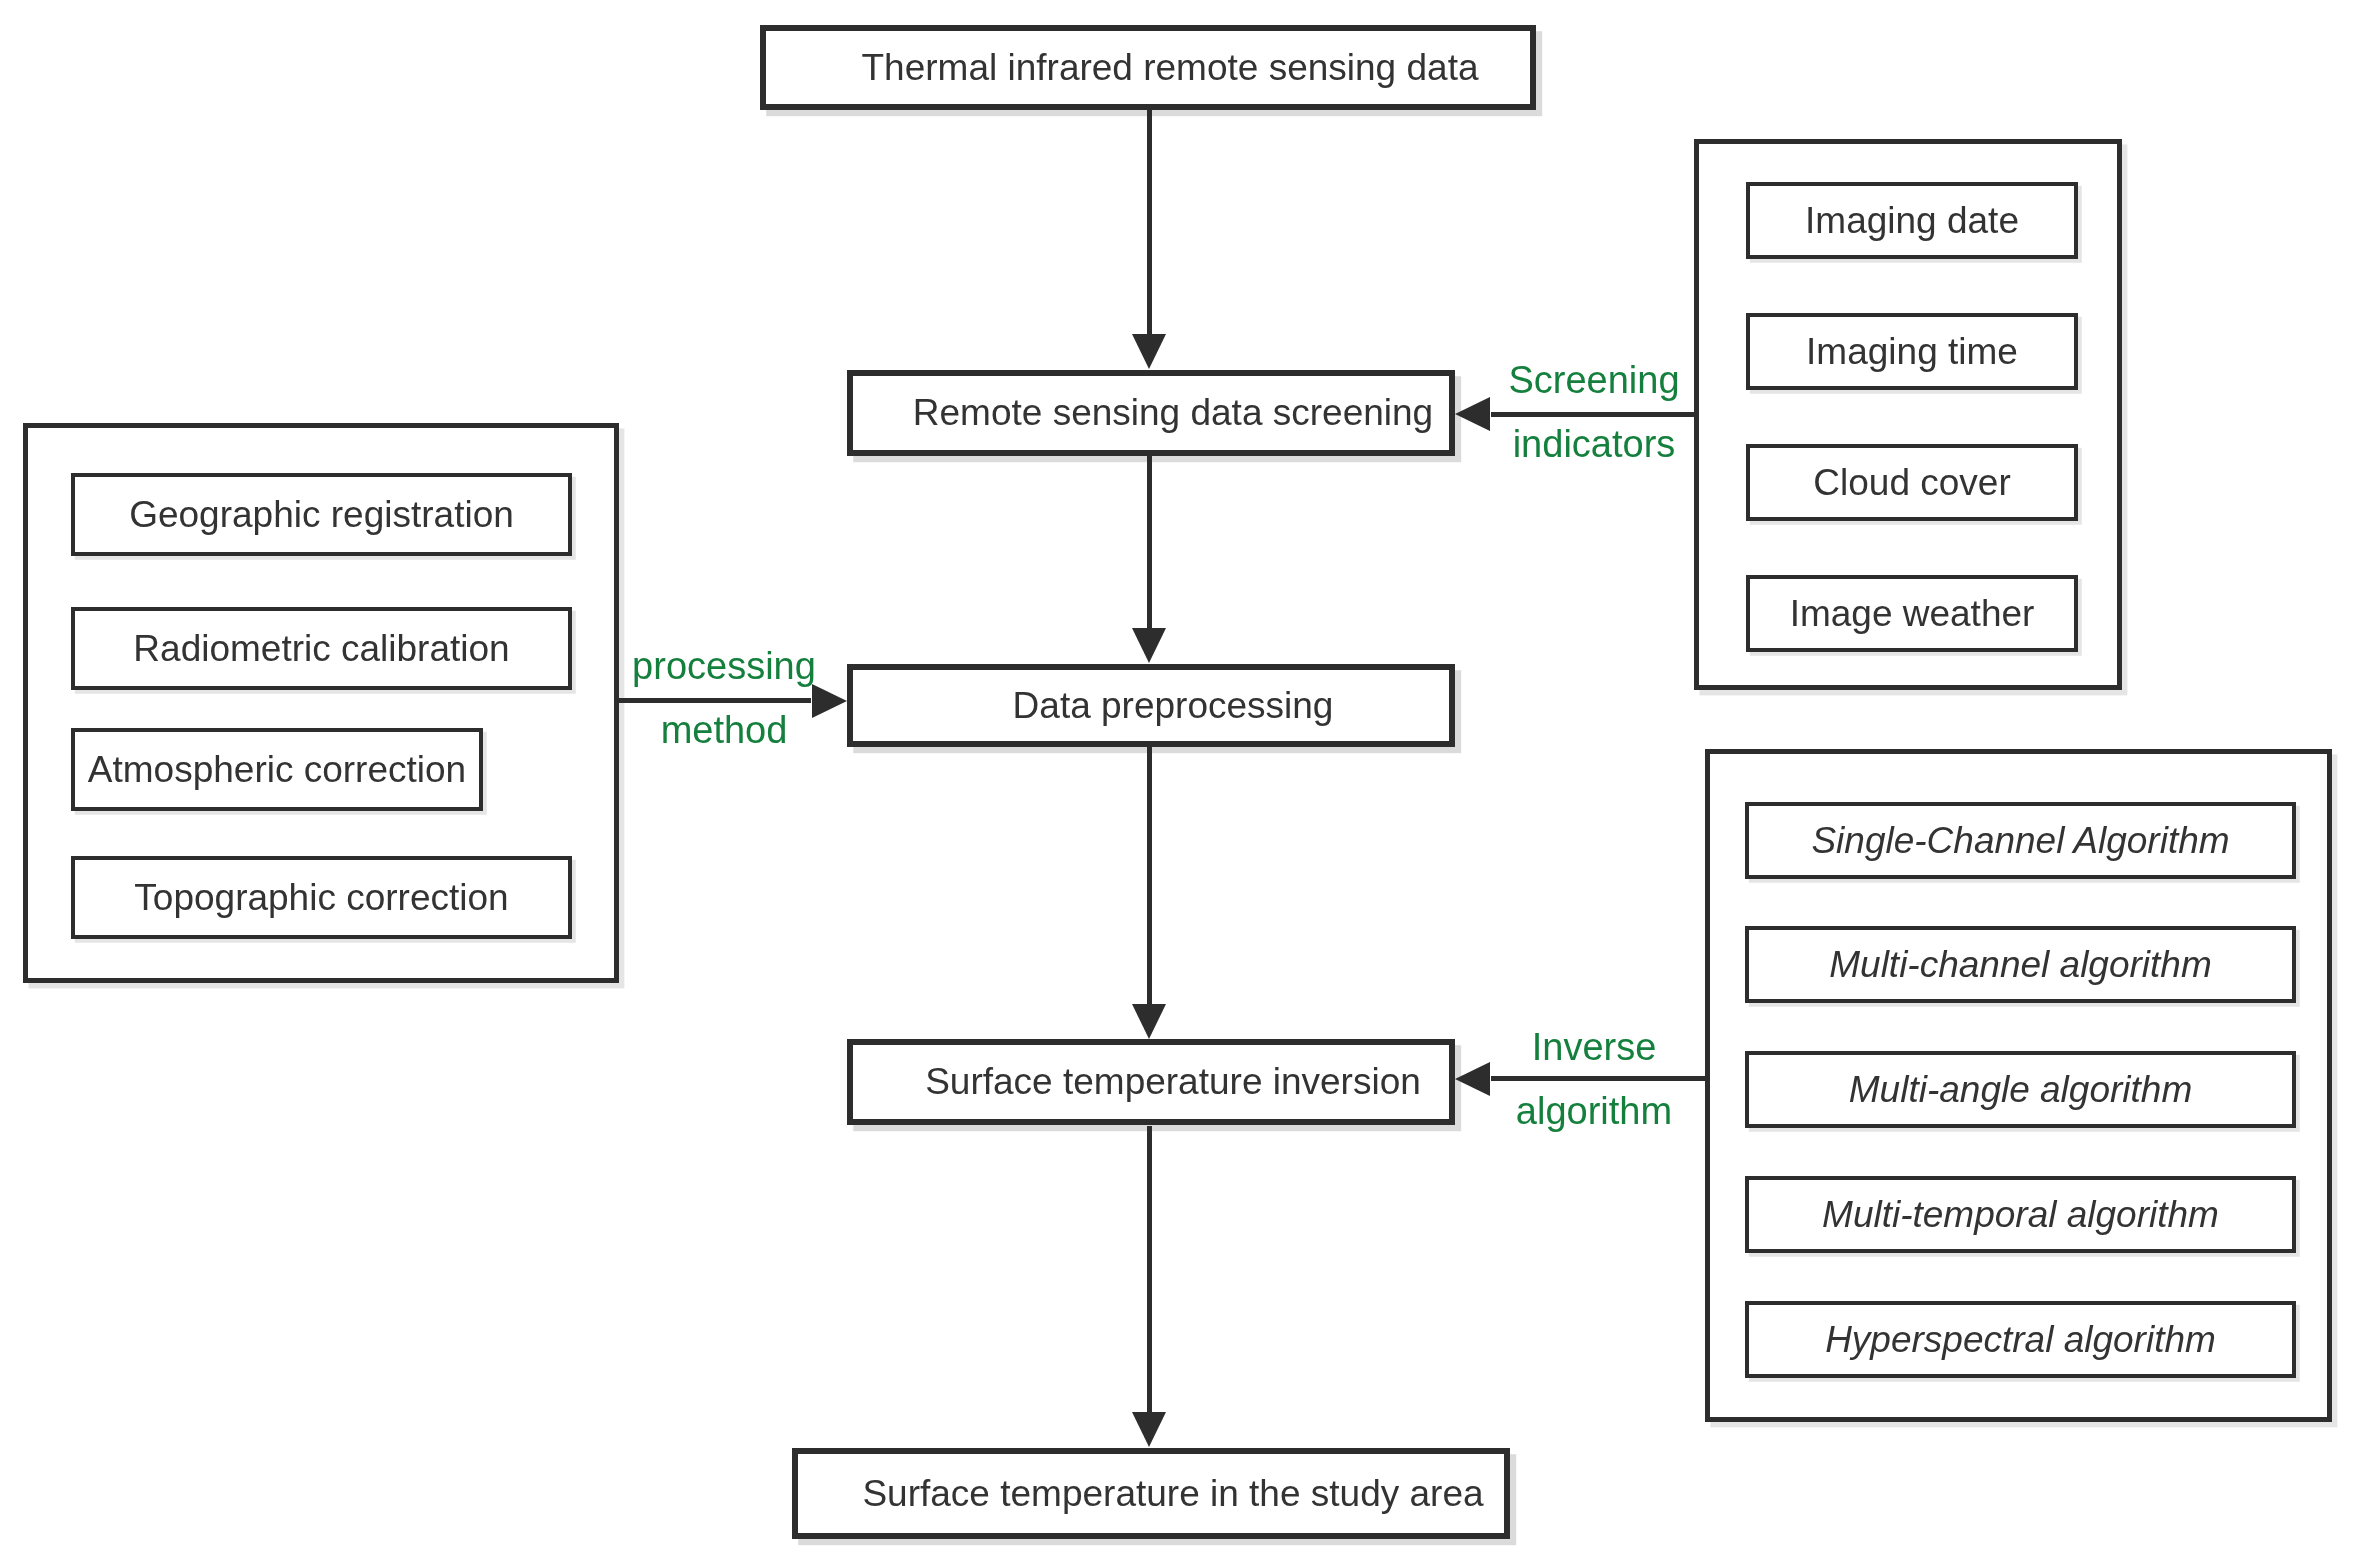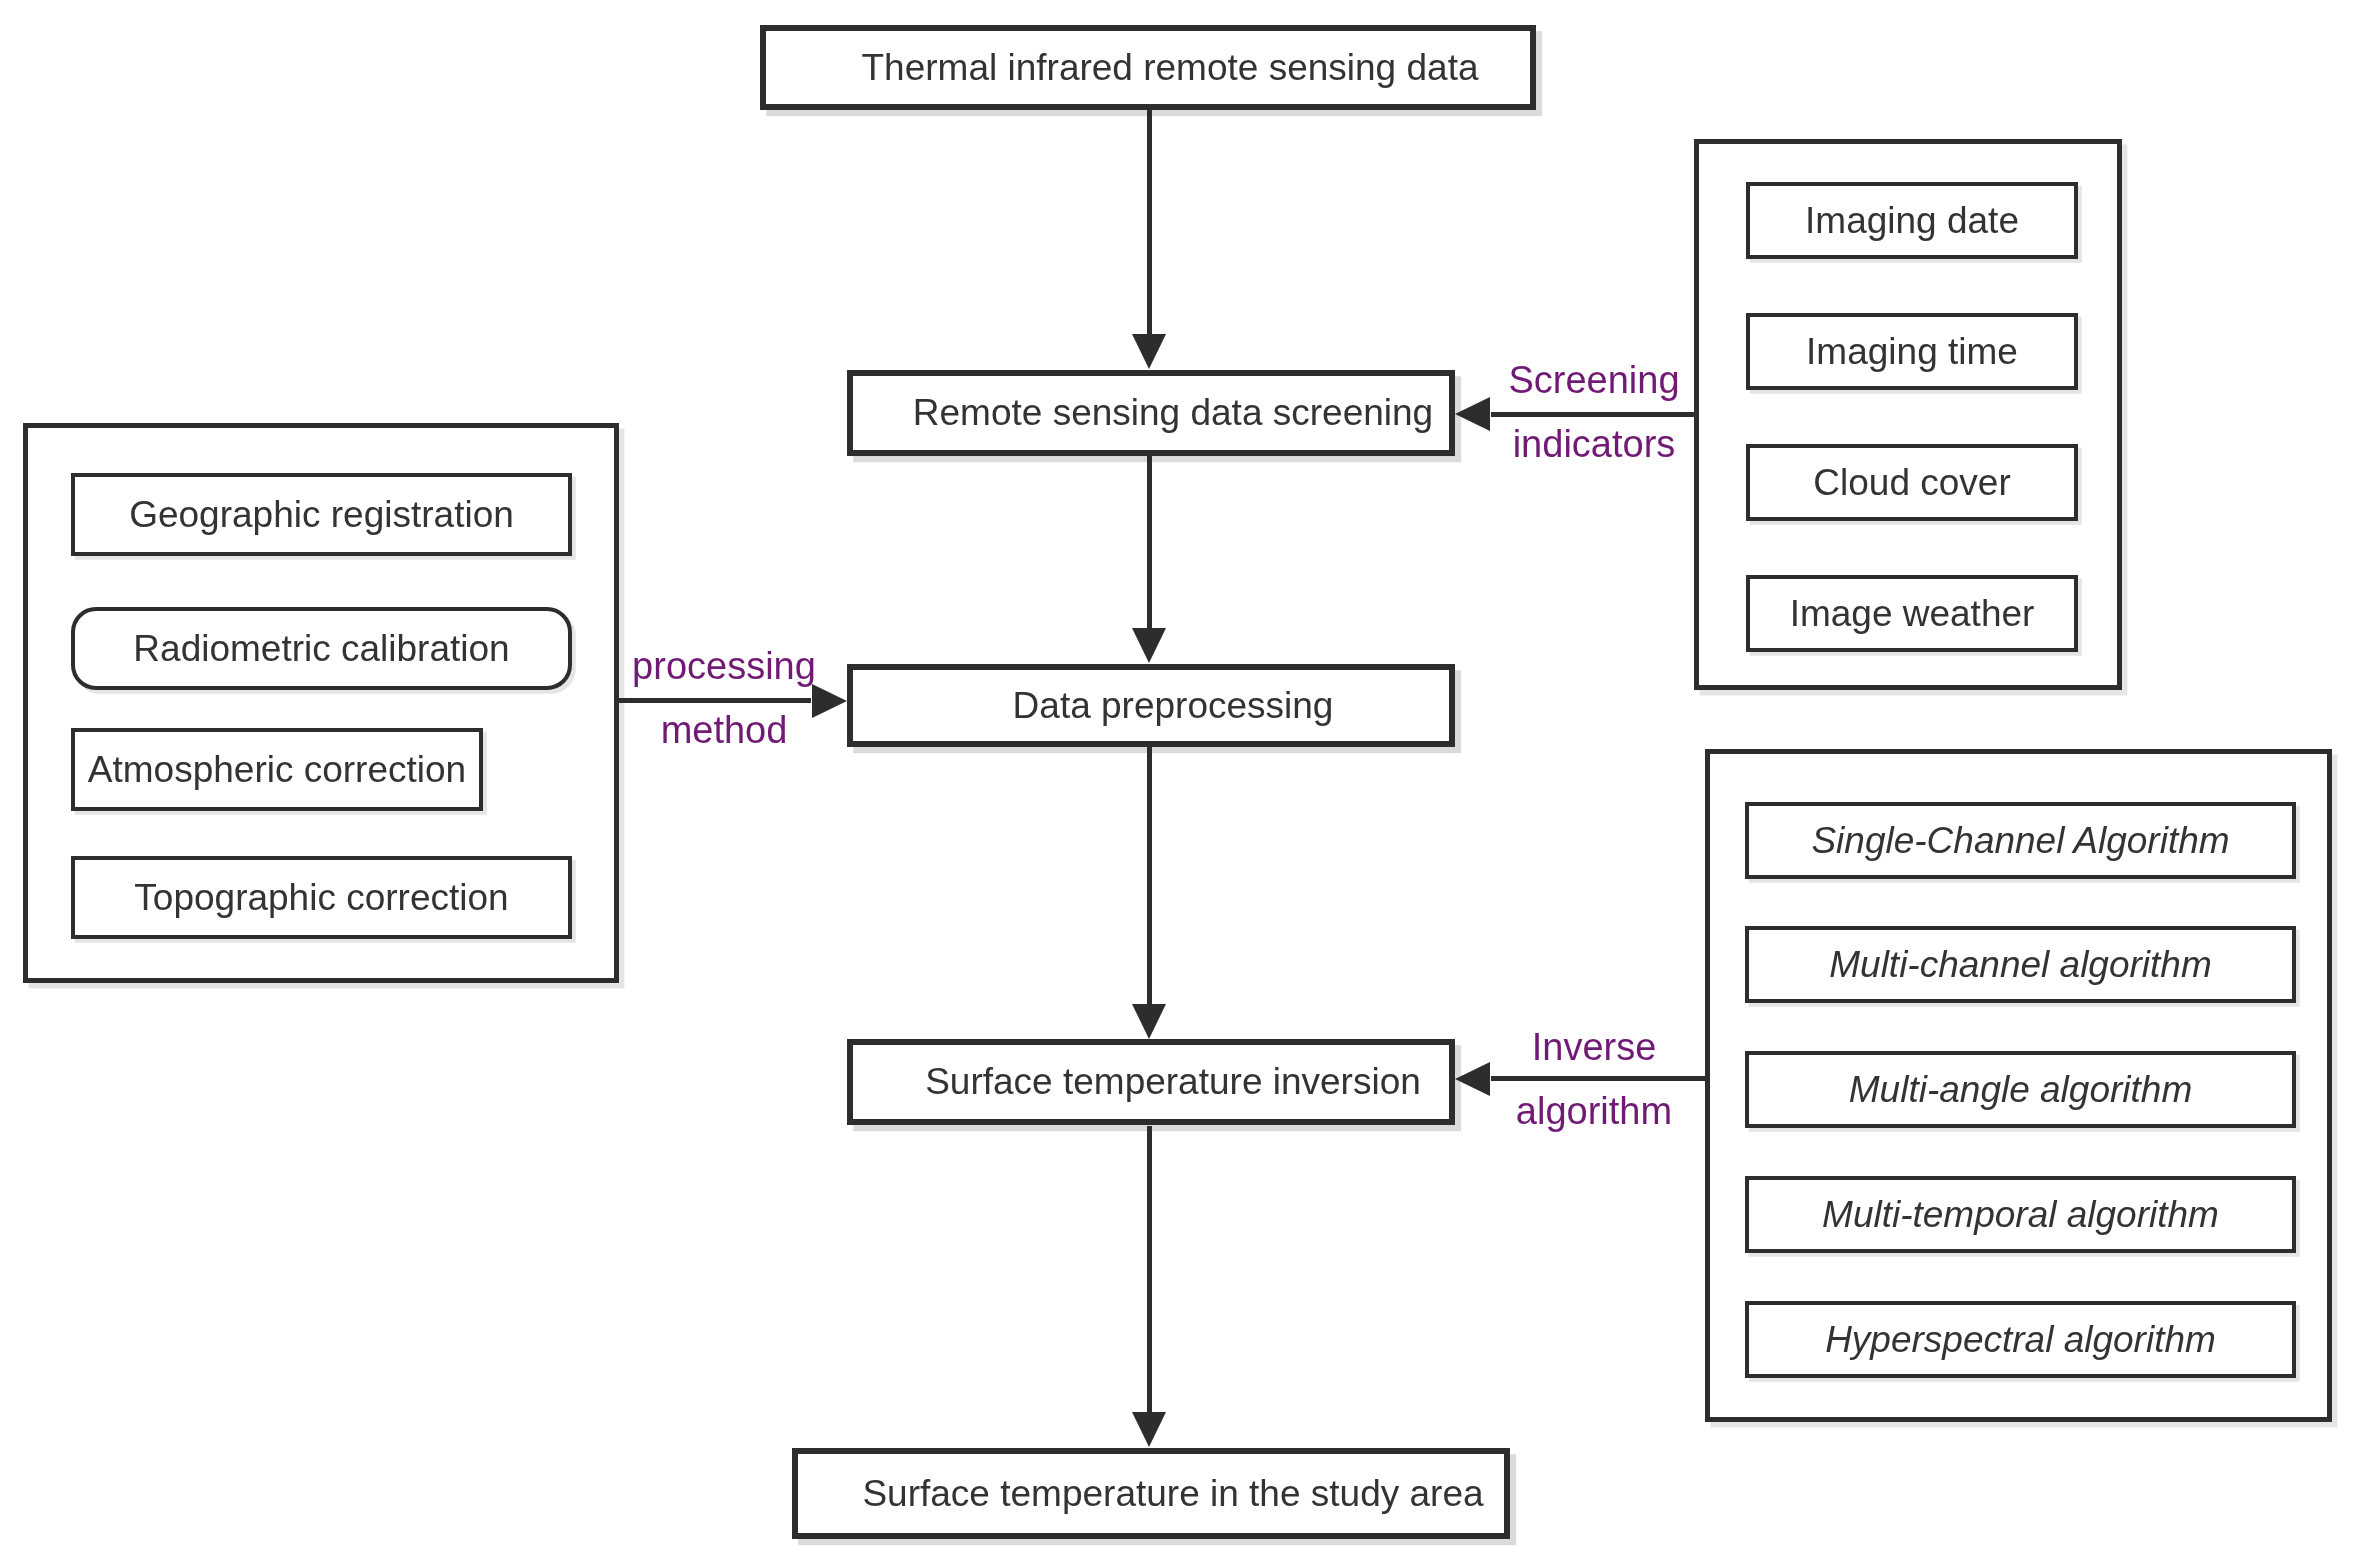--- a/index.html
+++ b/index.html
@@ -69,7 +69,7 @@
     display:flex;flex-direction:column;align-items:center;justify-content:space-between;
     height:112px;
     font-size:38px;line-height:48px;
-    text-align:center;color:#701a75;
+    text-align:center;color:#15803d;
     white-space:nowrap;
   }
 </style>

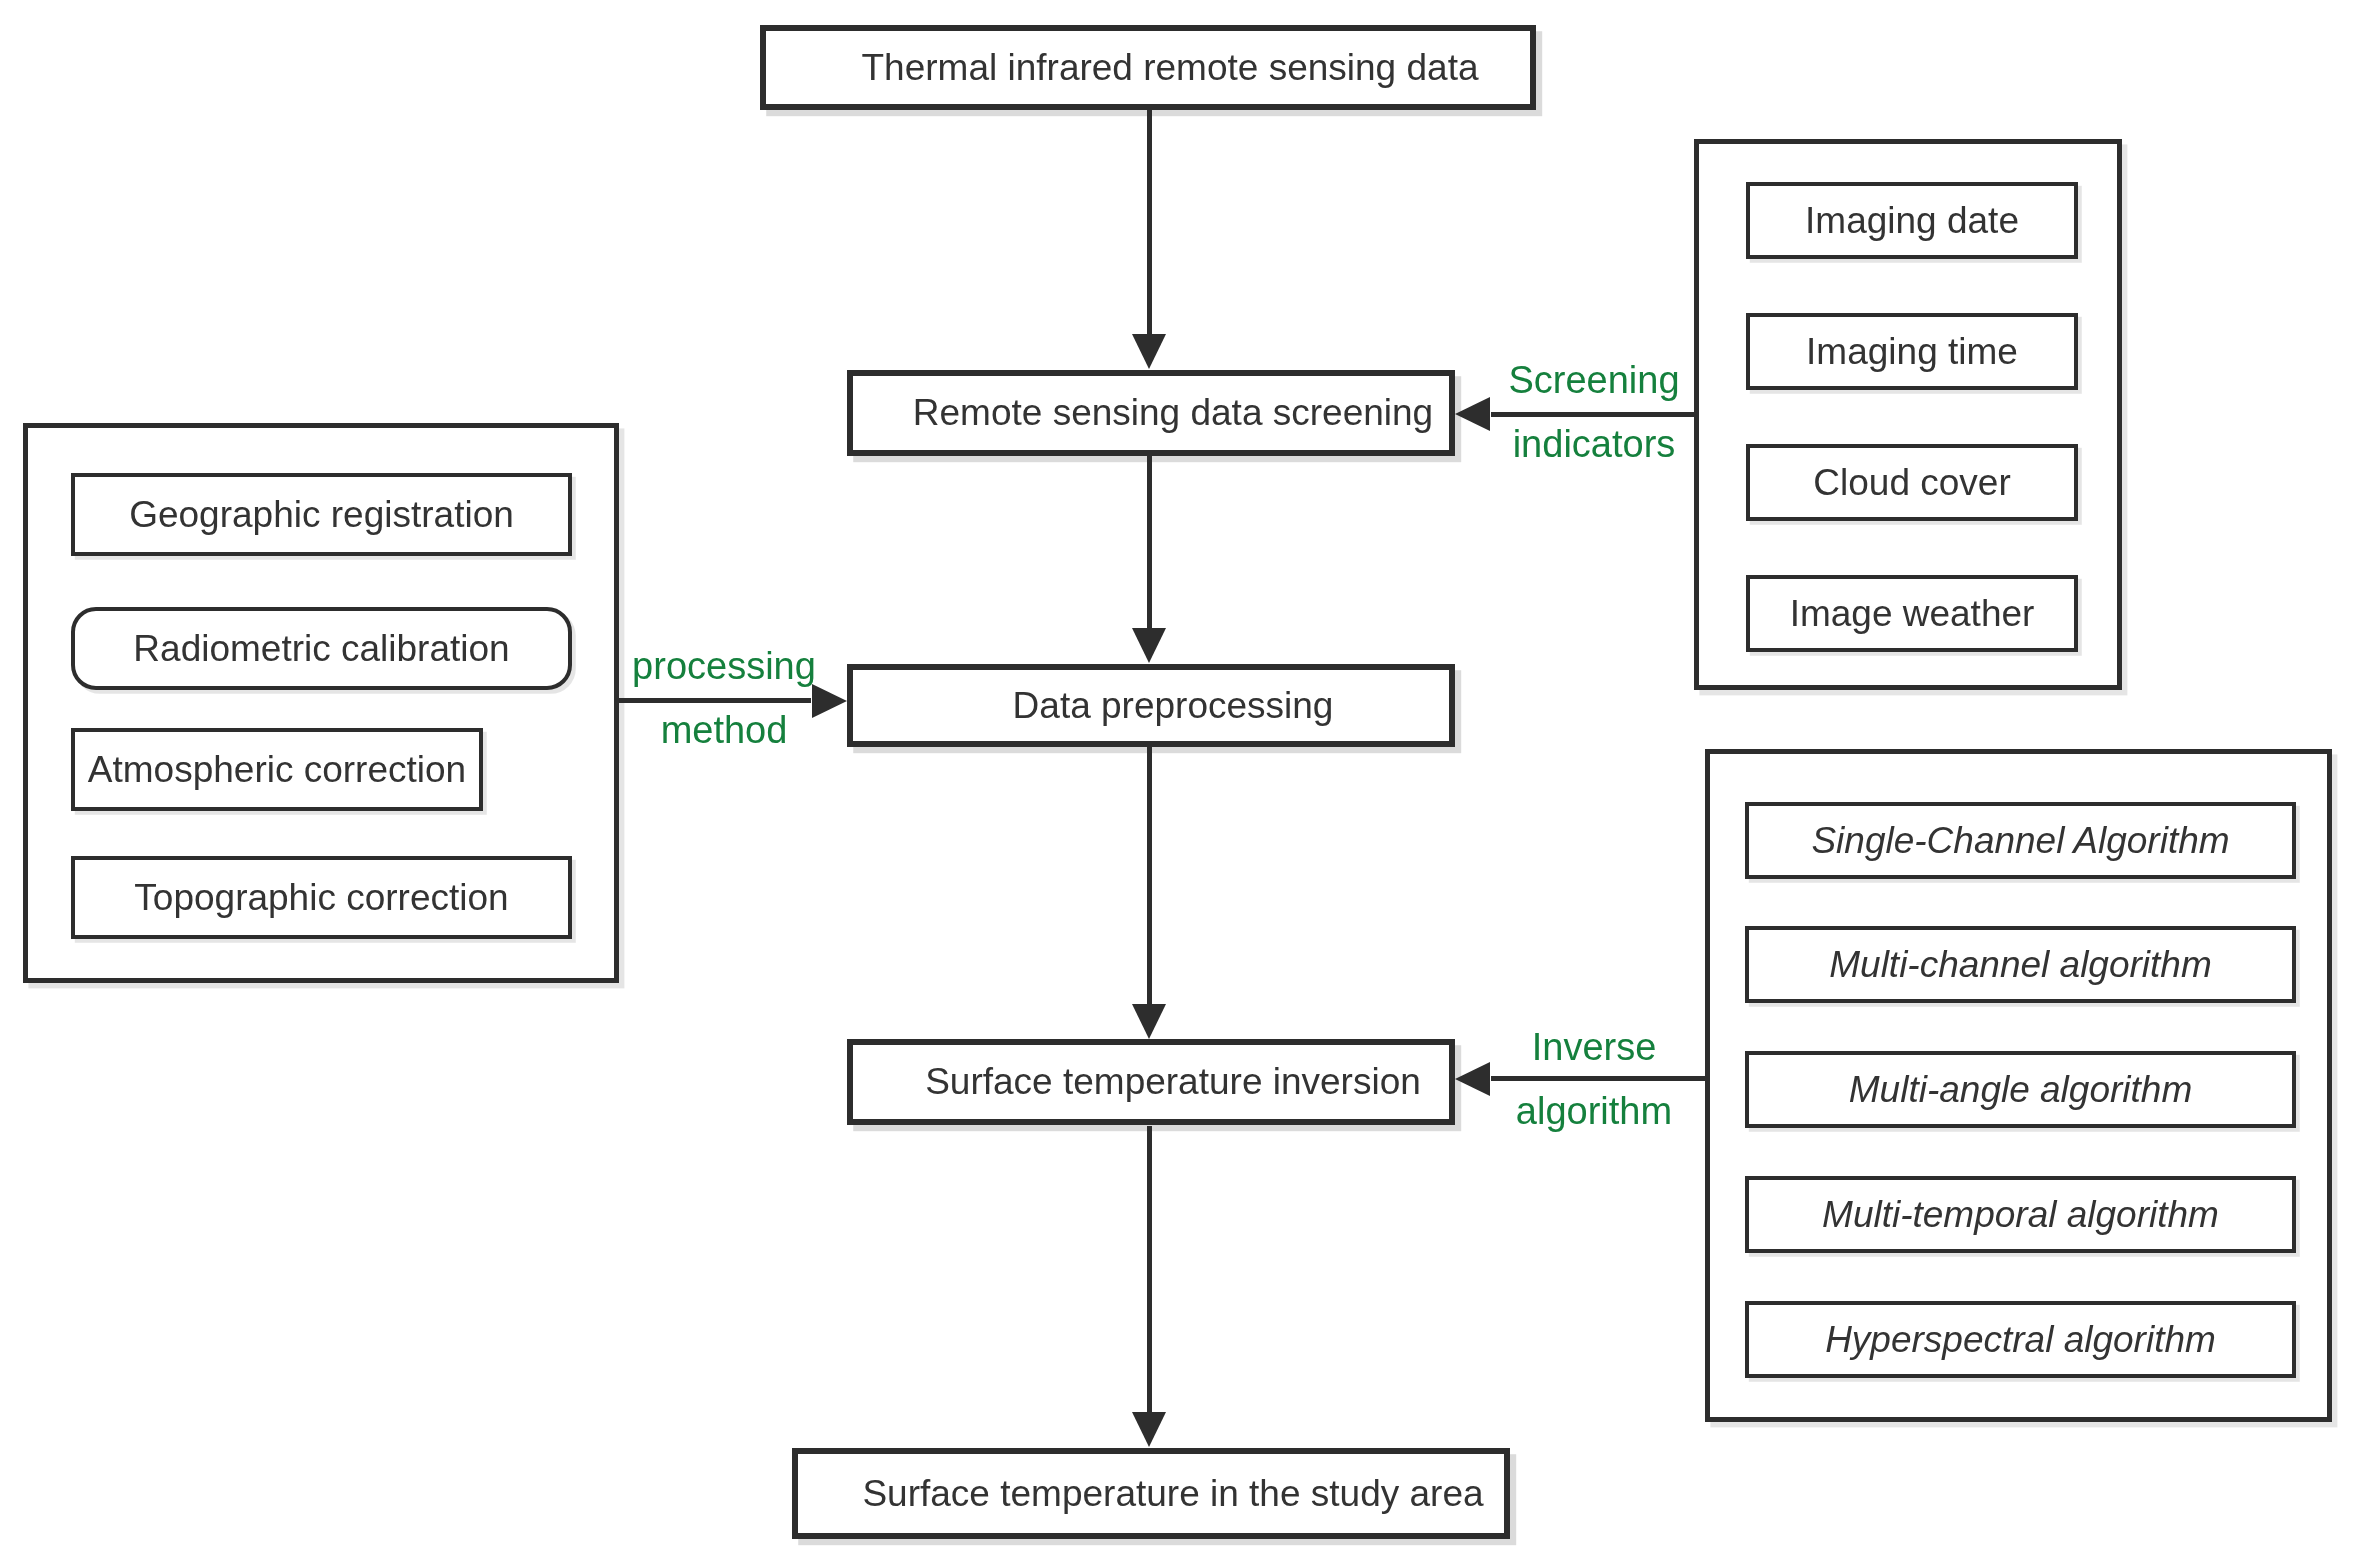--- a/index.html
+++ b/index.html
@@ -102,7 +102,7 @@
 
   <div class="group-box" style="left:23px;top:423px;width:596px;height:560px;">
     <div class="item-box" style="left:43px;top:45px;width:501px;height:83px;">Geographic registration</div>
-    <div class="item-box" style="left:43px;top:179px;width:501px;height:83px;border-radius:25px;">Radiometric calibration</div>
+    <div class="item-box" style="left:43px;top:179px;width:501px;height:83px;">Radiometric calibration</div>
     <div class="item-box" style="left:43px;top:300px;width:412px;height:83px;">Atmospheric correction</div>
     <div class="item-box" style="left:43px;top:428px;width:501px;height:83px;">Topographic correction</div>
   </div>

